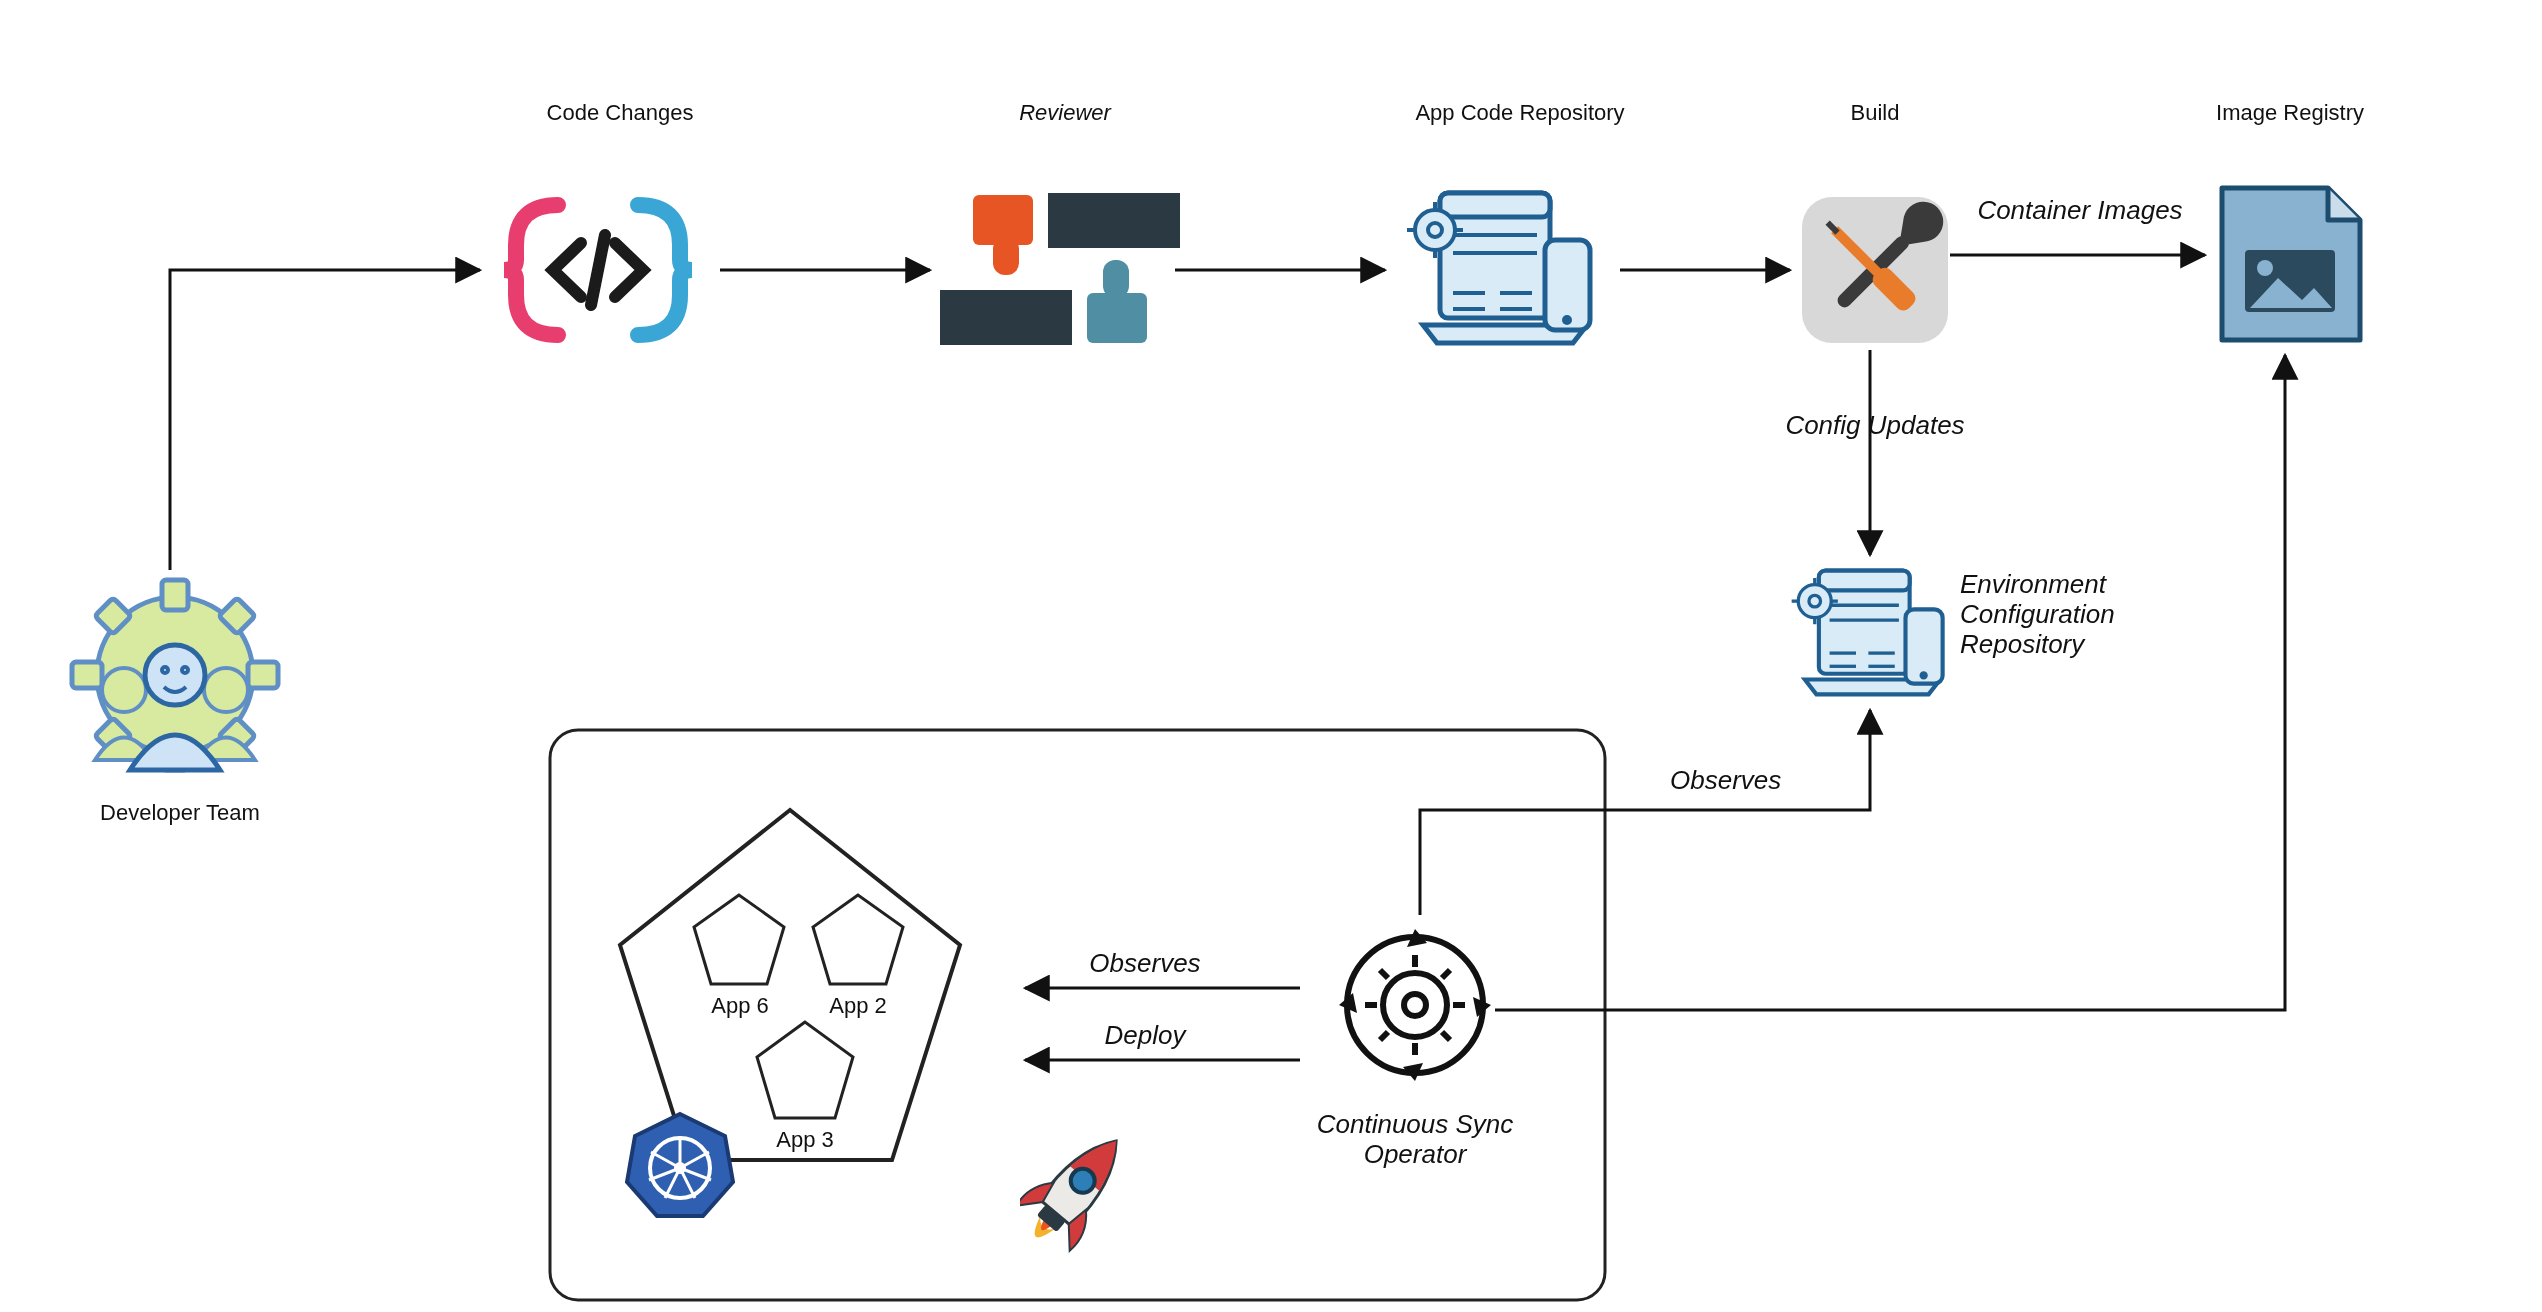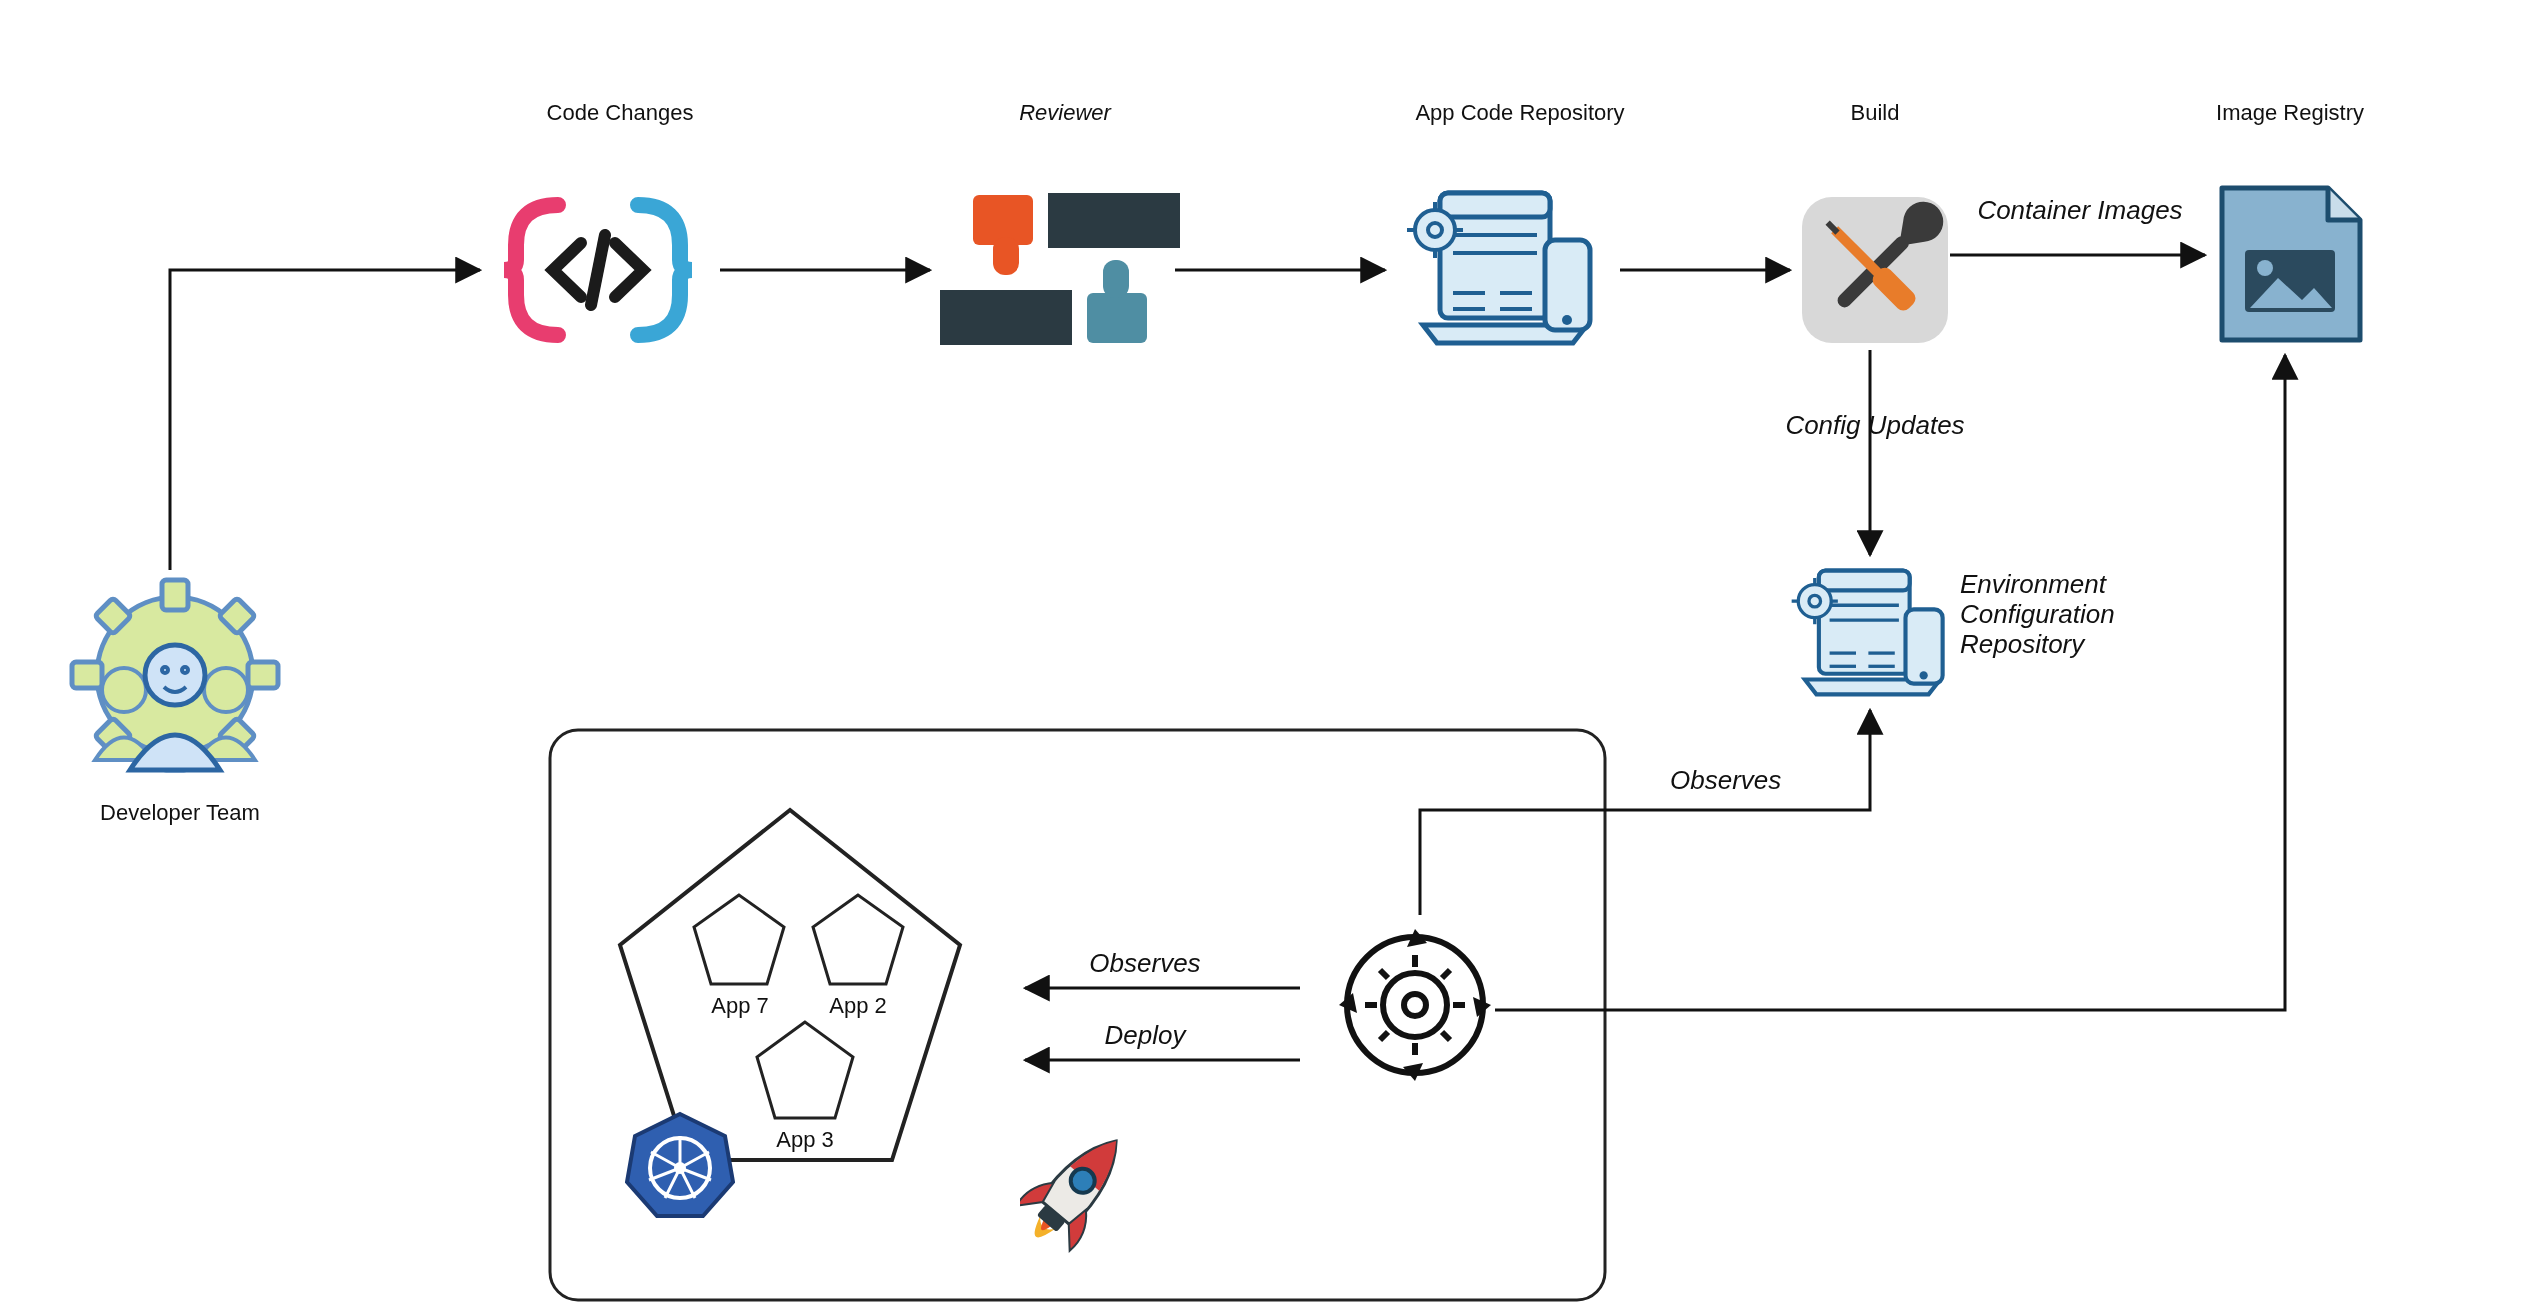--- a/index.html
+++ b/index.html
@@ -107,7 +107,7 @@
 
 
 
-  <div class="label label-xs" style="left:705px; top:993px; width:70px;">App 7</div>
+  <div class="label label-xs" style="left:705px; top:993px; width:70px;">App 6</div>
   <div class="label label-xs" style="left:823px; top:993px; width:70px;">App 2</div>
   <div class="label label-xs" style="left:770px; top:1127px; width:70px;">App 3</div>
 

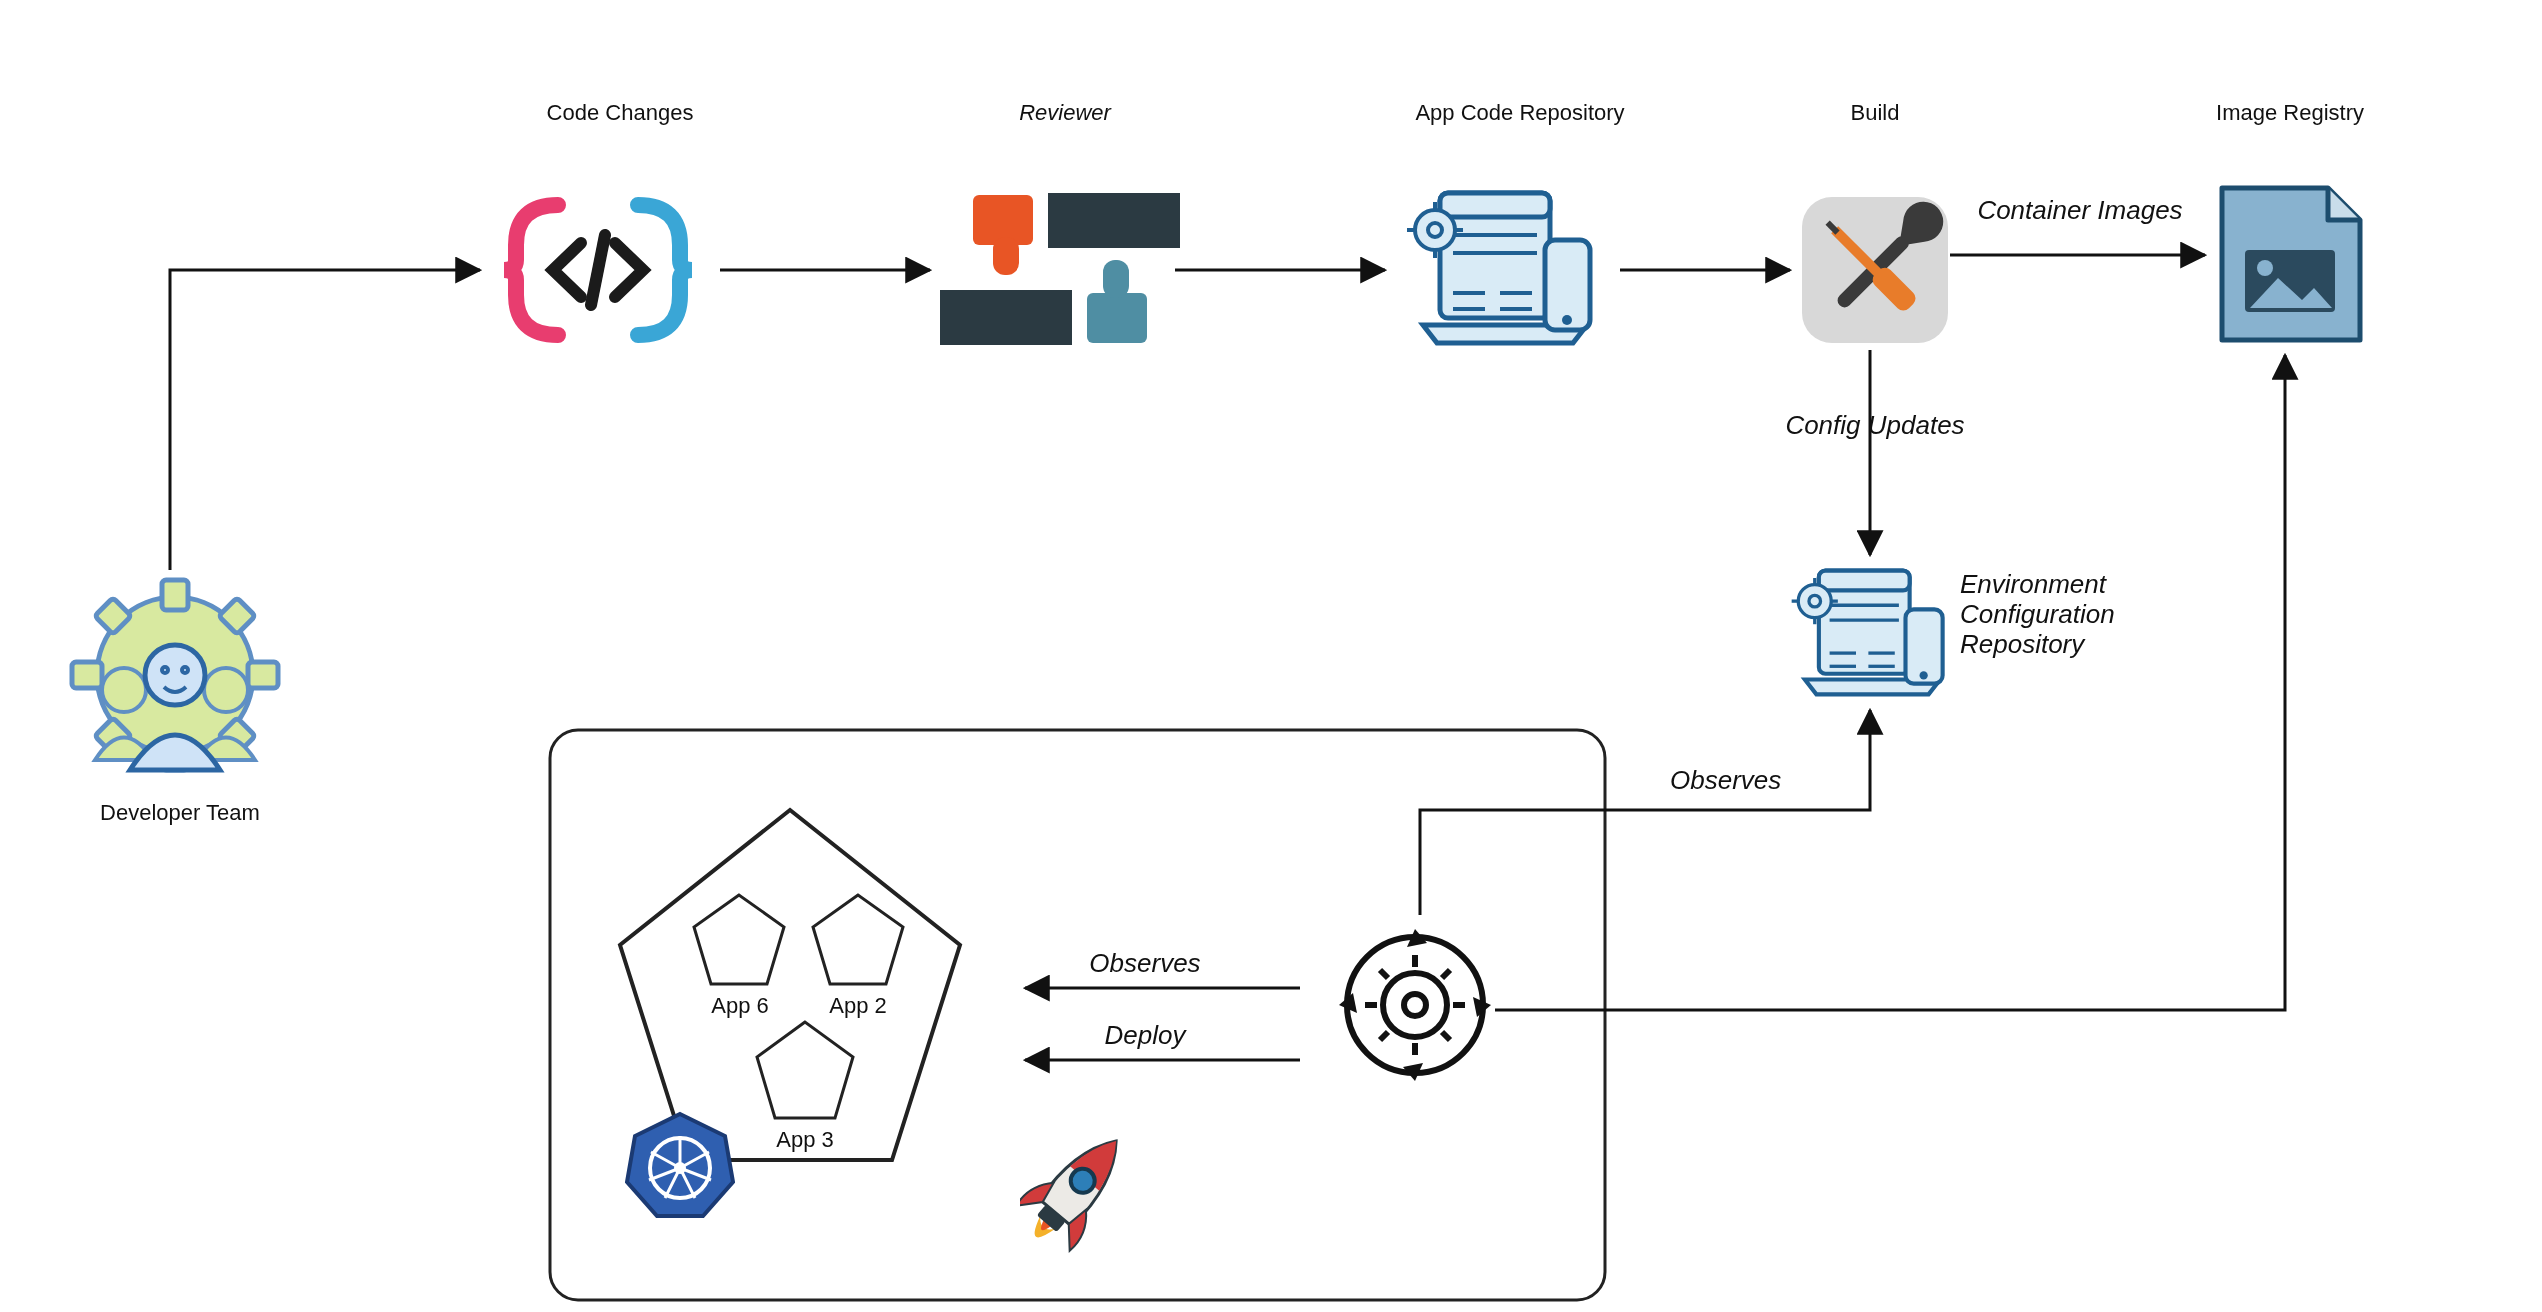--- a/index.html
+++ b/index.html
@@ -105,6 +105,10 @@
   <div class="label label-sm" style="left:1065px; top:948px; width:160px; text-align:center;">Observes</div>
   <div class="label label-sm" style="left:1065px; top:1020px; width:160px; text-align:center;">Deploy</div>
 
+  <div class="label label-sm" style="left:1275px; top:1110px; width:280px; text-align:center; white-space:normal; line-height:1.15;">
+    <span>Continuous Sync</span><br>
+    <span>Operator</span>
+  </div>
 
 
   <div class="label label-xs" style="left:705px; top:993px; width:70px;">App 6</div>

